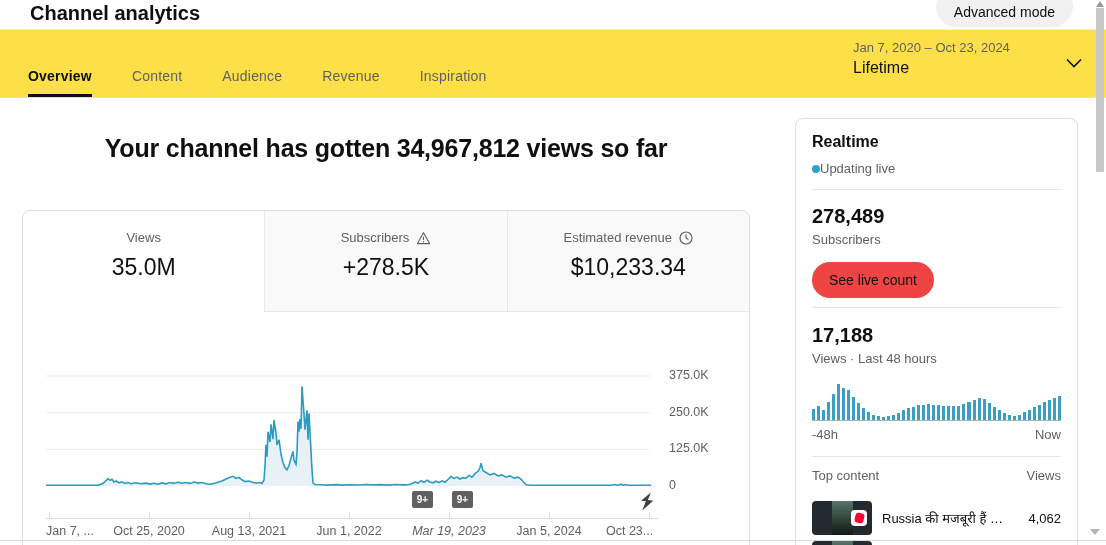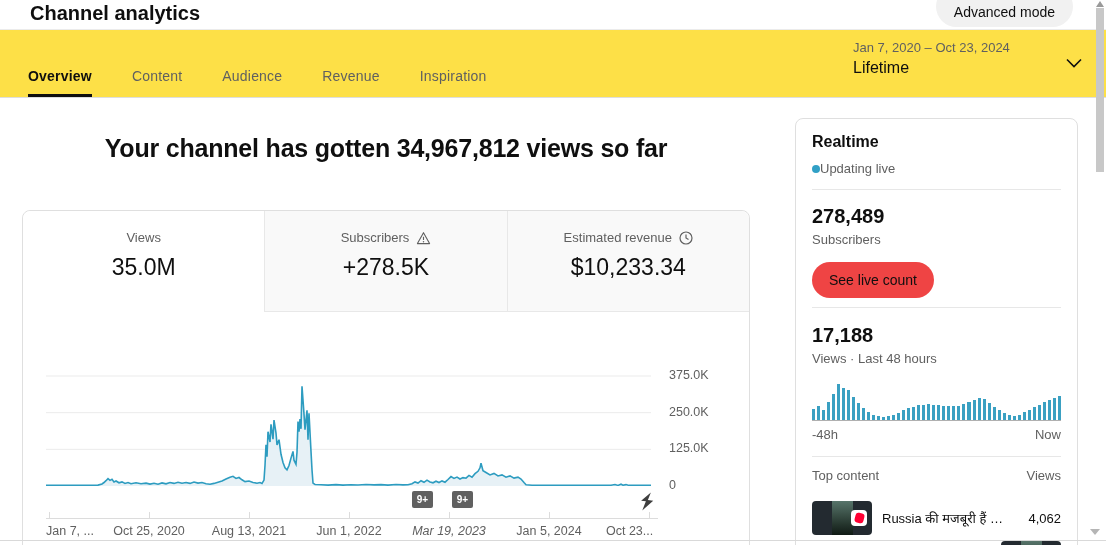--- a/index.html
+++ b/index.html
@@ -66,7 +66,7 @@
   .rt-top-header{position:absolute;left:16px;right:16px;top:349px;display:flex;
         justify-content:space-between;font-size:13px;color:#606060;}
   .rt-rows{position:absolute;left:16px;right:16px;top:382px;}
-  .content-row{display:flex;align-items:center;margin-bottom:6px;cursor:pointer;justify-content:flex-end;}
+  .content-row{display:flex;align-items:center;margin-bottom:6px;cursor:pointer;}
   .thumb{position:relative;width:60px;height:34px;border-radius:4px;background:#232a30;
         flex:none;overflow:hidden;}
   .thumb-inner{position:absolute;left:20px;top:0;width:21px;height:34px;

